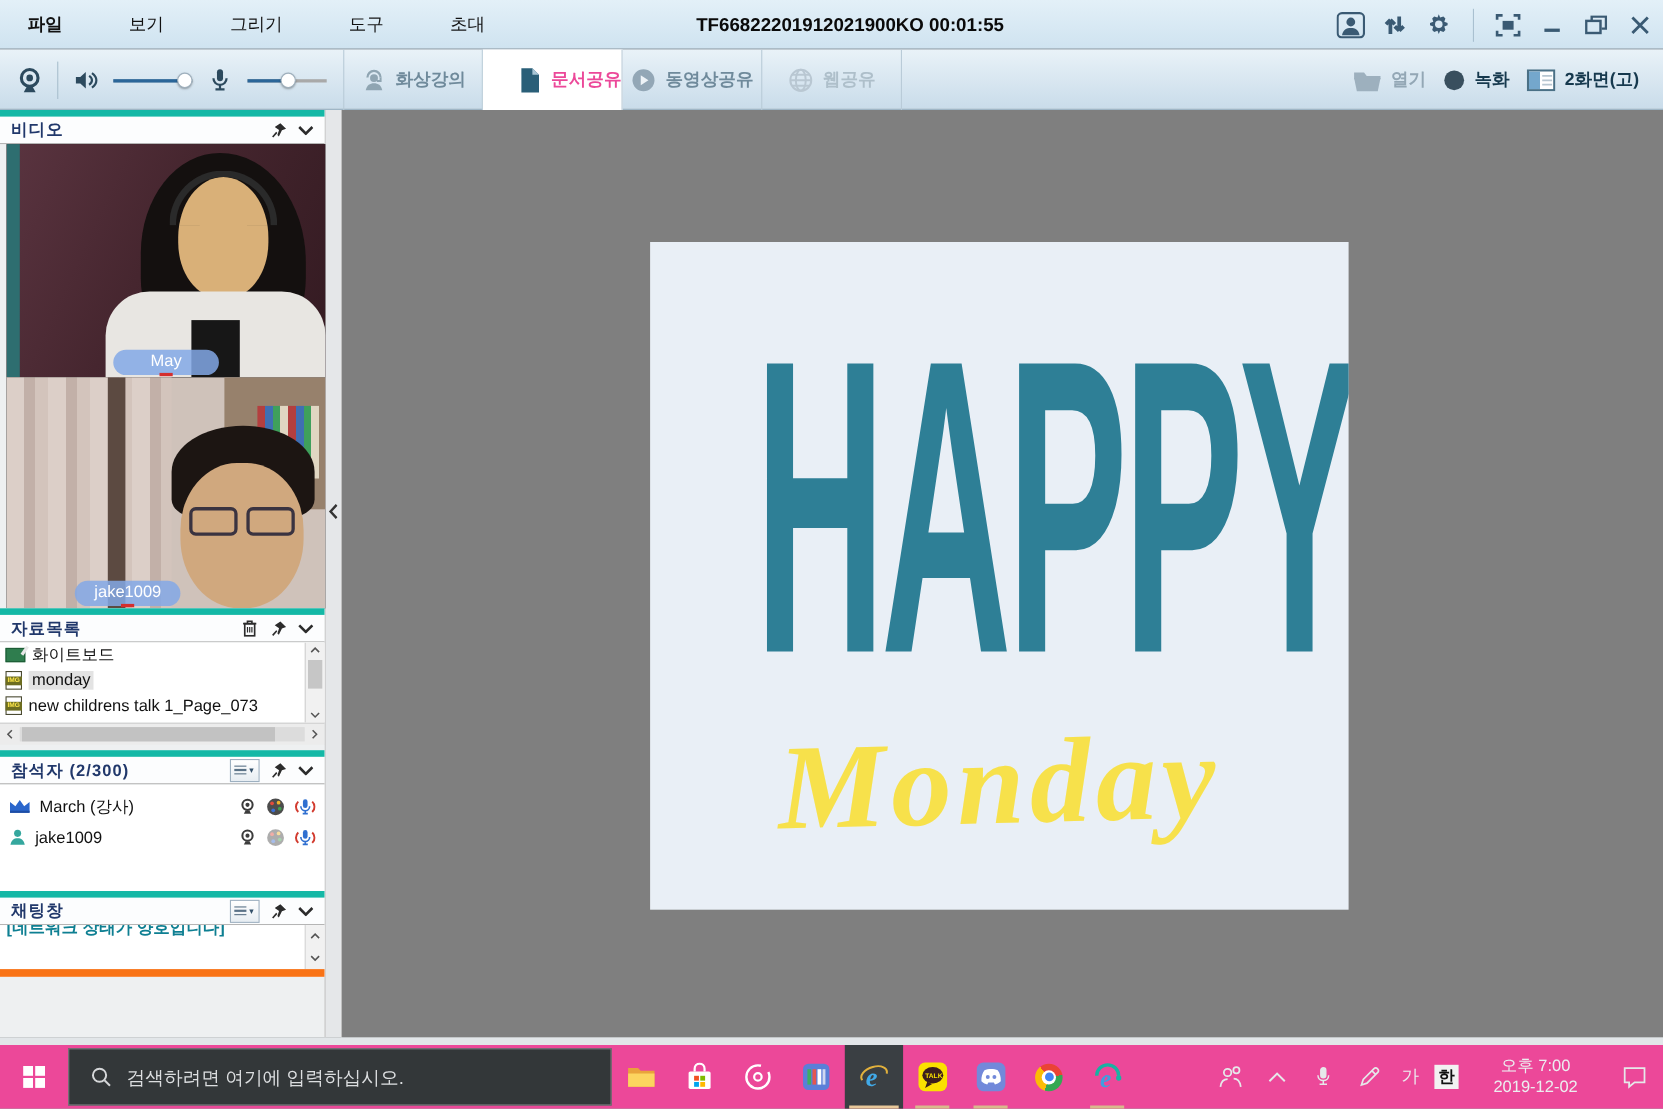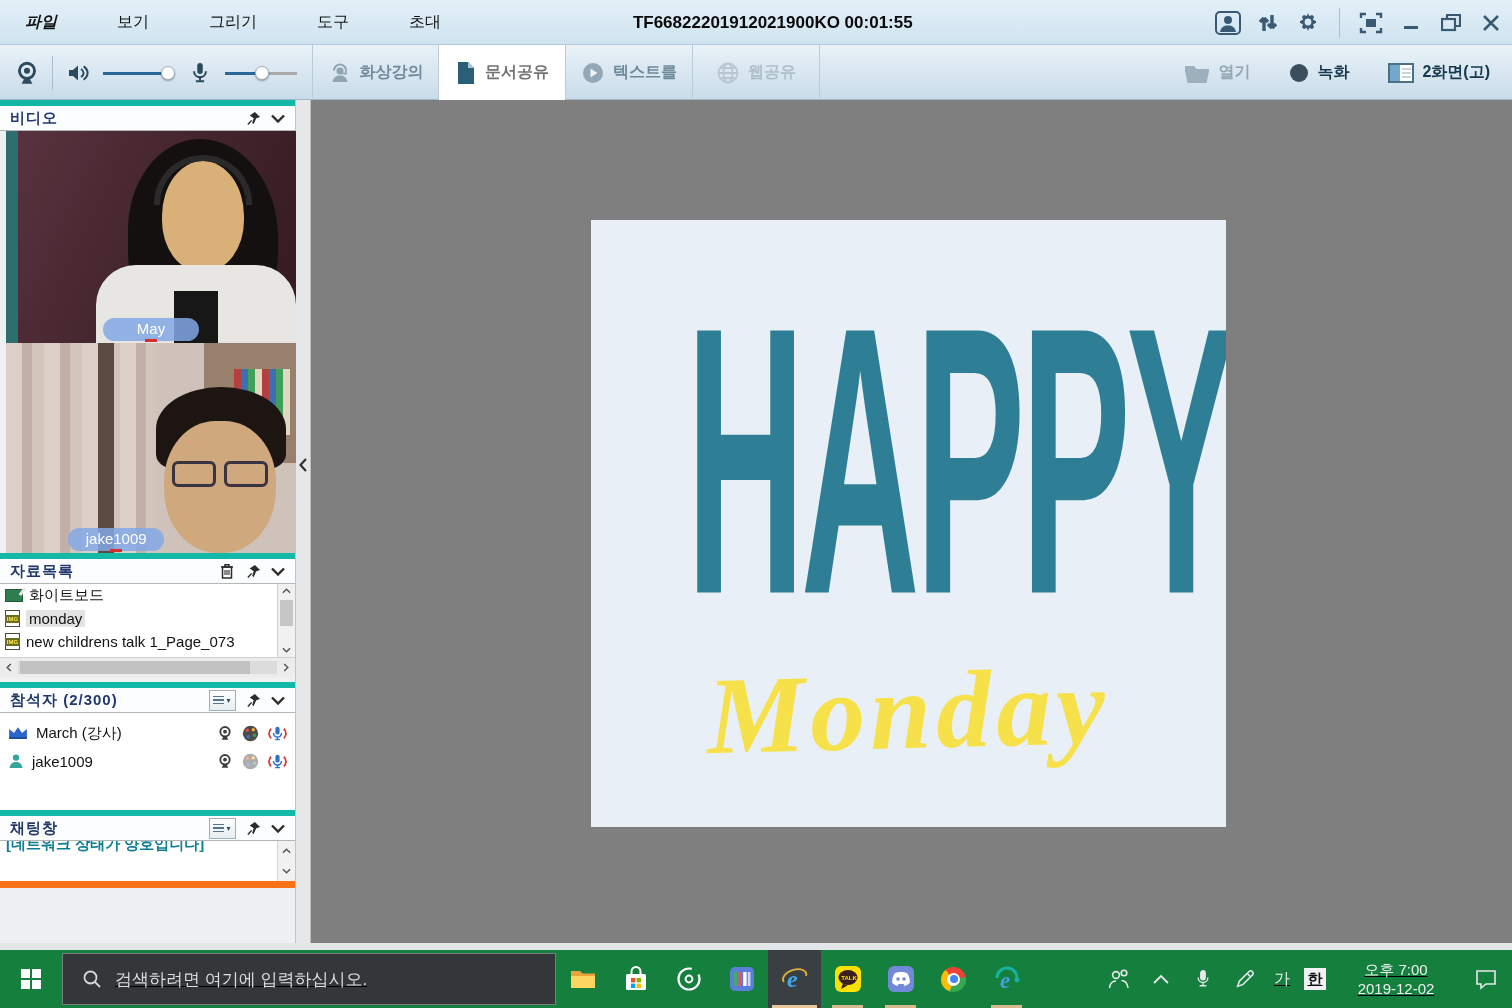--- a/index.html
+++ b/index.html
@@ -12,7 +12,7 @@
     display:flex; align-items:center; }
   .menu { display:flex; align-items:center; gap:0; }
   .menu-item { color:#111; font-size:16px; padding:0 30px; cursor:default; }
-  .menu-item:first-child { padding-left:25px; font-weight:bold;font-style:italic; }
+  .menu-item:first-child { padding-left:25px; font-weight:bold; }
   .win-title { position:absolute; left:50%; top:0; transform:translateX(-44%);
     height:45px; line-height:45px; font-size:17px; font-weight:bold; color:#0a0a0a; white-space:nowrap; }
   .tb-controls { position:absolute; right:8px; top:0; height:45px; display:flex; align-items:center; gap:14px; }

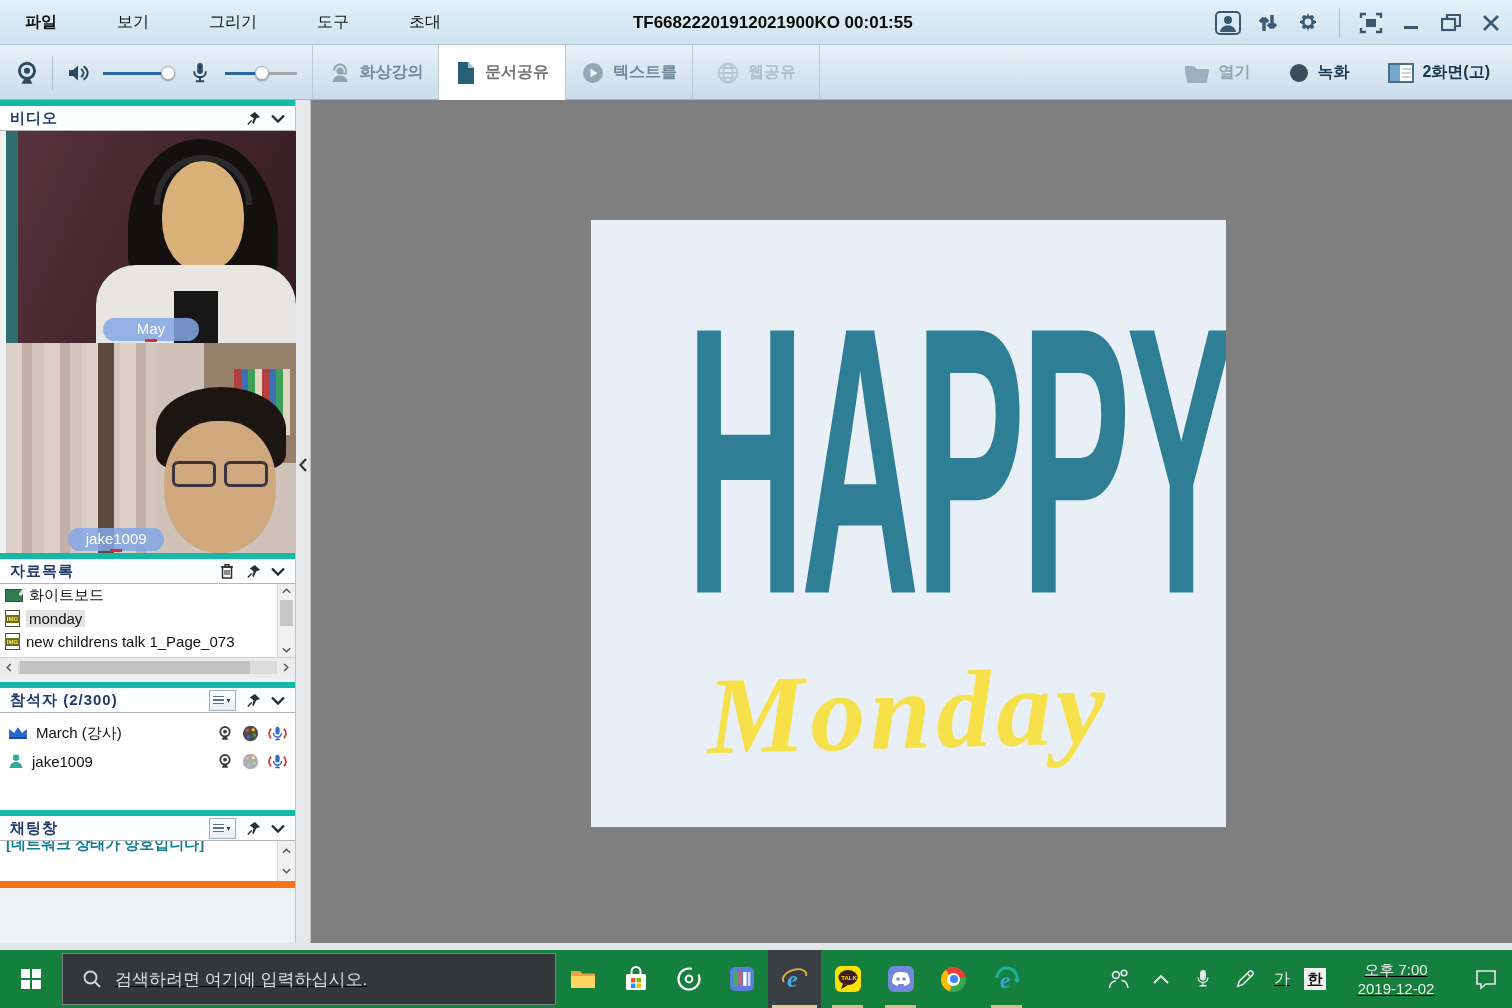--- a/index.html
+++ b/index.html
@@ -34,7 +34,7 @@
   .share-btn { width:127px; height:55px; display:flex; align-items:center; justify-content:center; gap:8px;
     border-right:1px solid #b9cbd8; font-size:16px; font-weight:bold; color:#6f8a9b; cursor:pointer; }
   .share-btn:first-child { border-left:1px solid #b9cbd8;text-align:right; }
-  .share-btn.active { background:#fff; color:#737373; }
+  .share-btn.active { background:#fff; color:#ec4899;justify-content:flex-end; }
   .share-btn.disabled { color:#aebfca;justify-content:center; }
   .tool-right { position:absolute; right:22px; top:0; height:55px; display:flex; align-items:center; gap:39px; }
   .tool-right .tr-btn { display:flex; align-items:center; gap:8px; font-size:16px; font-weight:bold; cursor:pointer; }

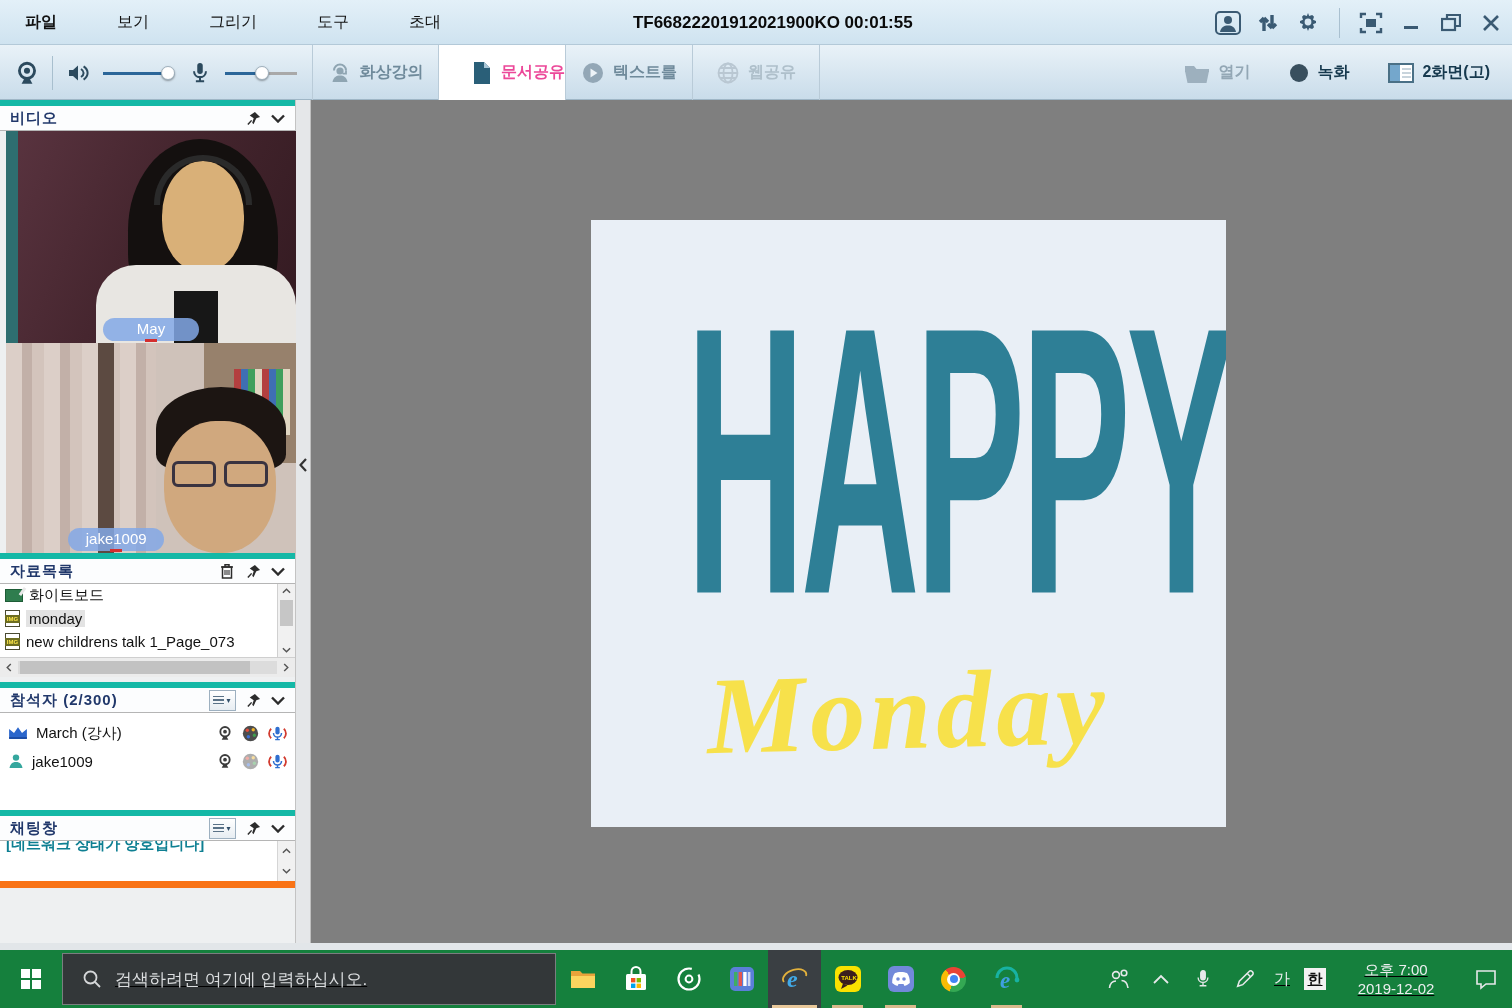--- a/index.html
+++ b/index.html
@@ -278,7 +278,7 @@
             <circle cx="12" cy="12" r="10" fill="#93a7b6"></circle>
             <path d="M9.5 7.5l7 4.5-7 4.5z" fill="#eef3f7"></path>
           </svg>
-        <span>텍스트를</span>
+        <span>동영상공유</span>
       </div>
       <div class="share-btn disabled">
         <svg width="24" height="24" viewBox="0 0 24 24" fill="none" stroke="#b9c7d2" stroke-width="1.8">

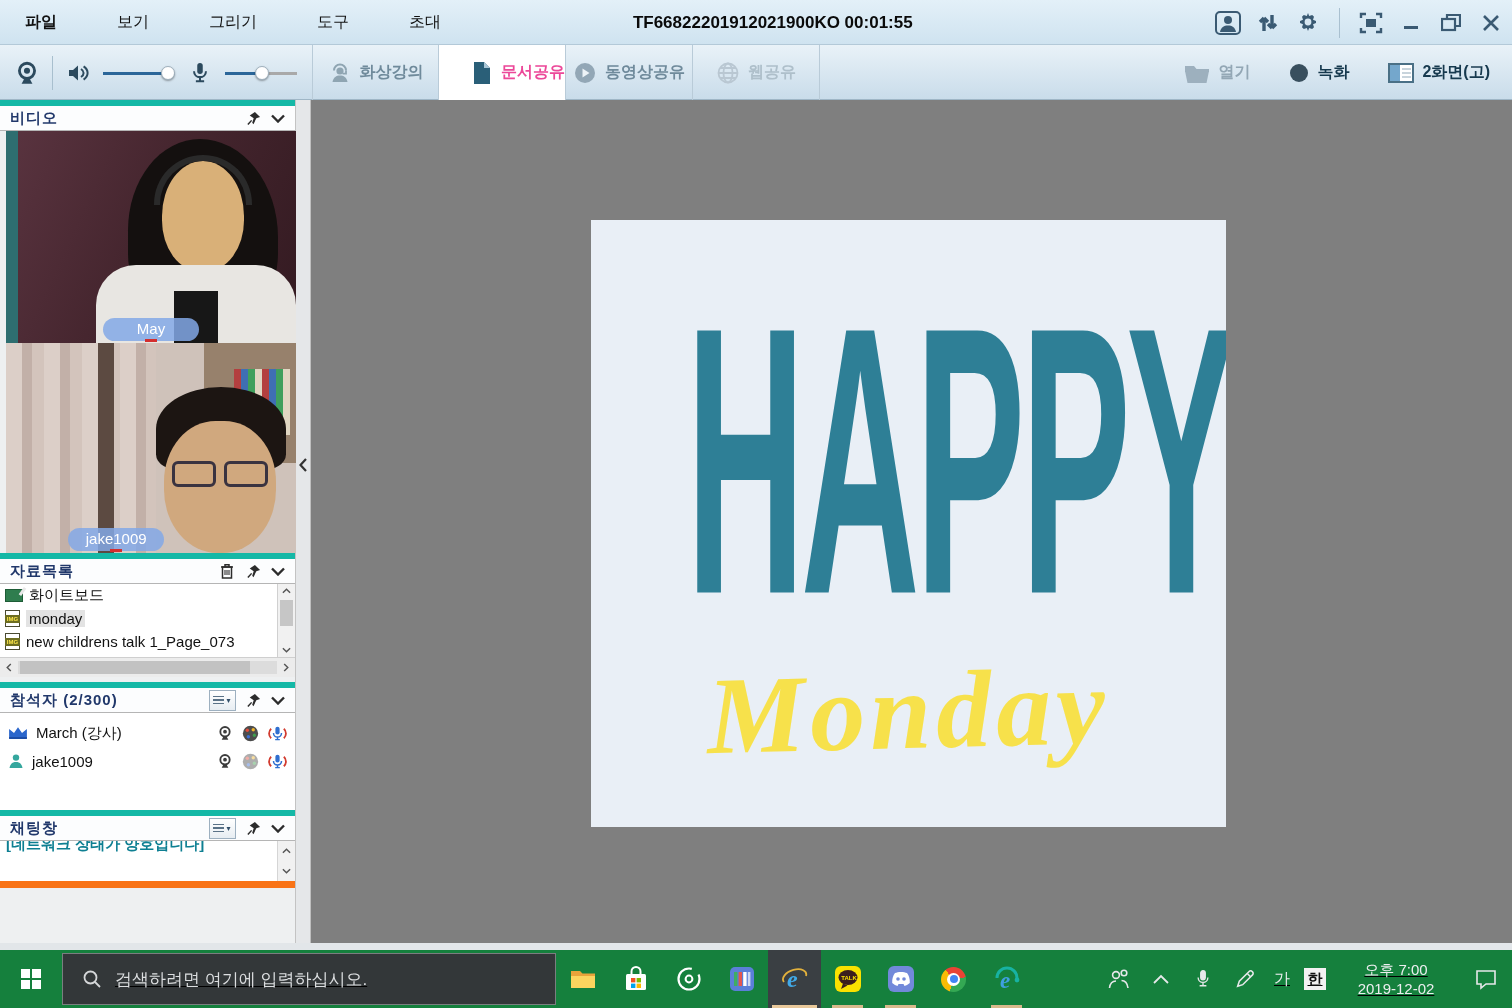--- a/index.html
+++ b/index.html
@@ -36,7 +36,7 @@
   .share-btn:first-child { border-left:1px solid #b9cbd8;text-align:right; }
   .share-btn.active { background:#fff; color:#ec4899;justify-content:flex-end; }
   .share-btn.disabled { color:#aebfca;justify-content:center; }
-  .tool-right { position:absolute; right:22px; top:0; height:55px; display:flex; align-items:center; gap:39px; }
+  .tool-right { position:absolute; right:22px; top:0; height:55px; display:flex; align-items:center; gap:16px; }
   .tool-right .tr-btn { display:flex; align-items:center; gap:8px; font-size:16px; font-weight:bold; cursor:pointer; }
   .tr-open { color:#93a7b5; }
   .tr-rec { color:#16394e; }

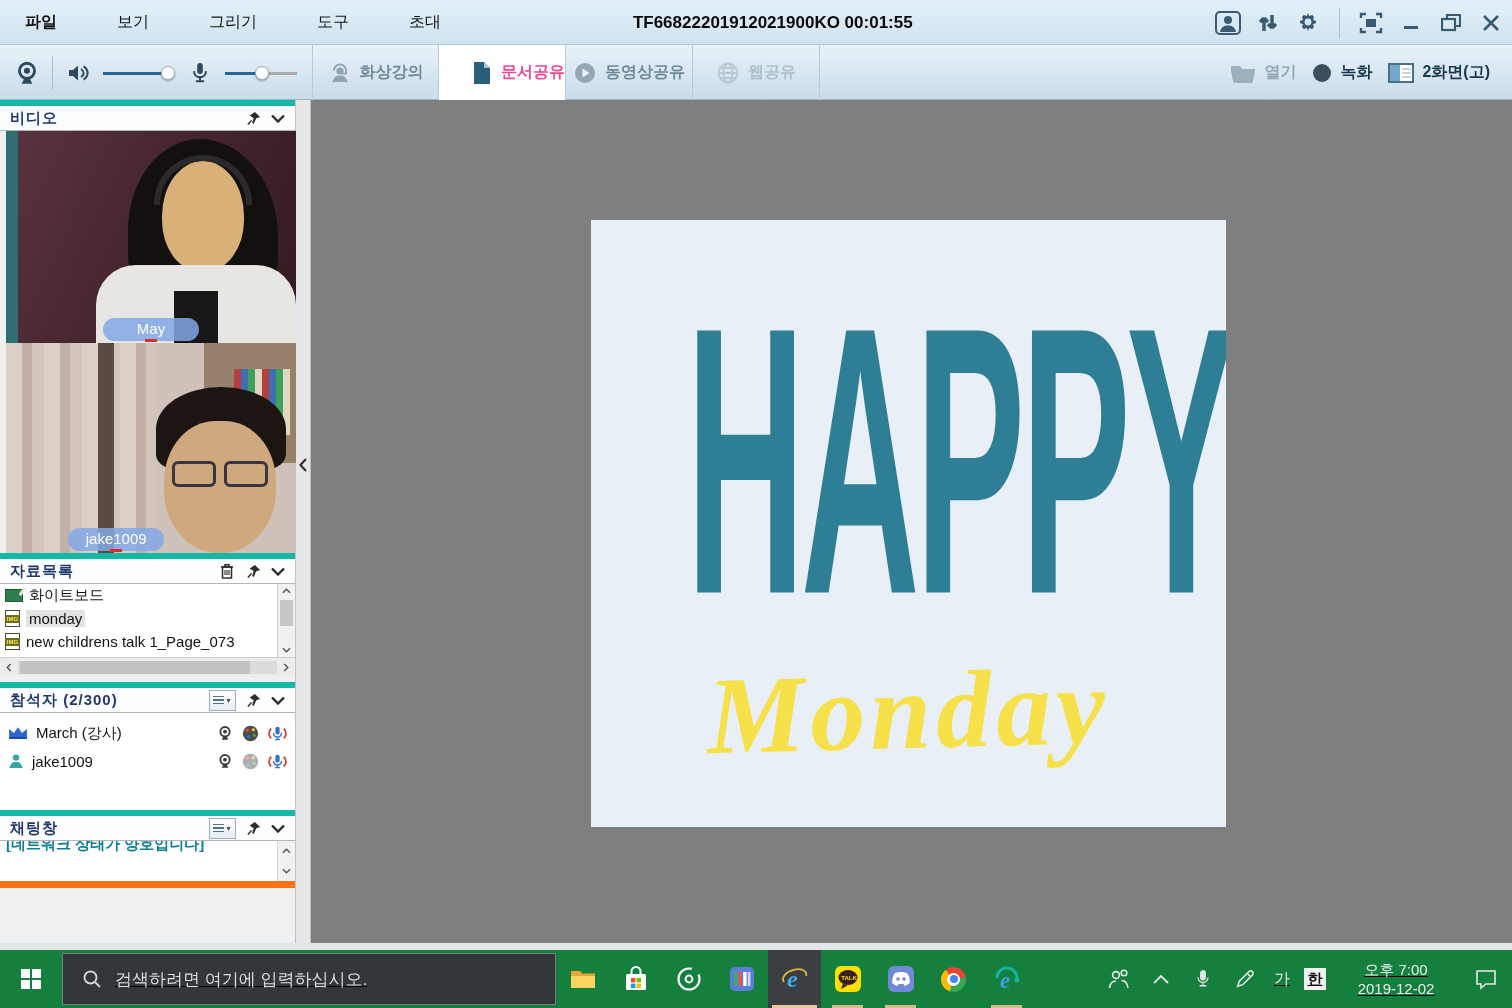--- a/index.html
+++ b/index.html
@@ -137,7 +137,7 @@
 
   
   .bottom-strip { position:absolute; left:0; top:943px; width:1512px; height:7px; background:#e2e6e9; }
-  .taskbar { position:absolute; left:0; top:950px; width:1512px; height:58px; background:#15803d; display:flex; align-items:center;text-decoration:underline; }
+  .taskbar { position:absolute; left:0; top:950px; width:1512px; height:58px; background:#ec4899; display:flex; align-items:center; }
   .start-btn { width:62px; height:58px; display:flex; align-items:center; justify-content:center; cursor:pointer; }
   .tb-search { width:494px; height:52px; background:#333739; border:1px solid #7b7e80; display:flex; align-items:center; gap:14px;
     padding-left:20px; color:#dcdee0; font-size:17px; cursor:text; }

